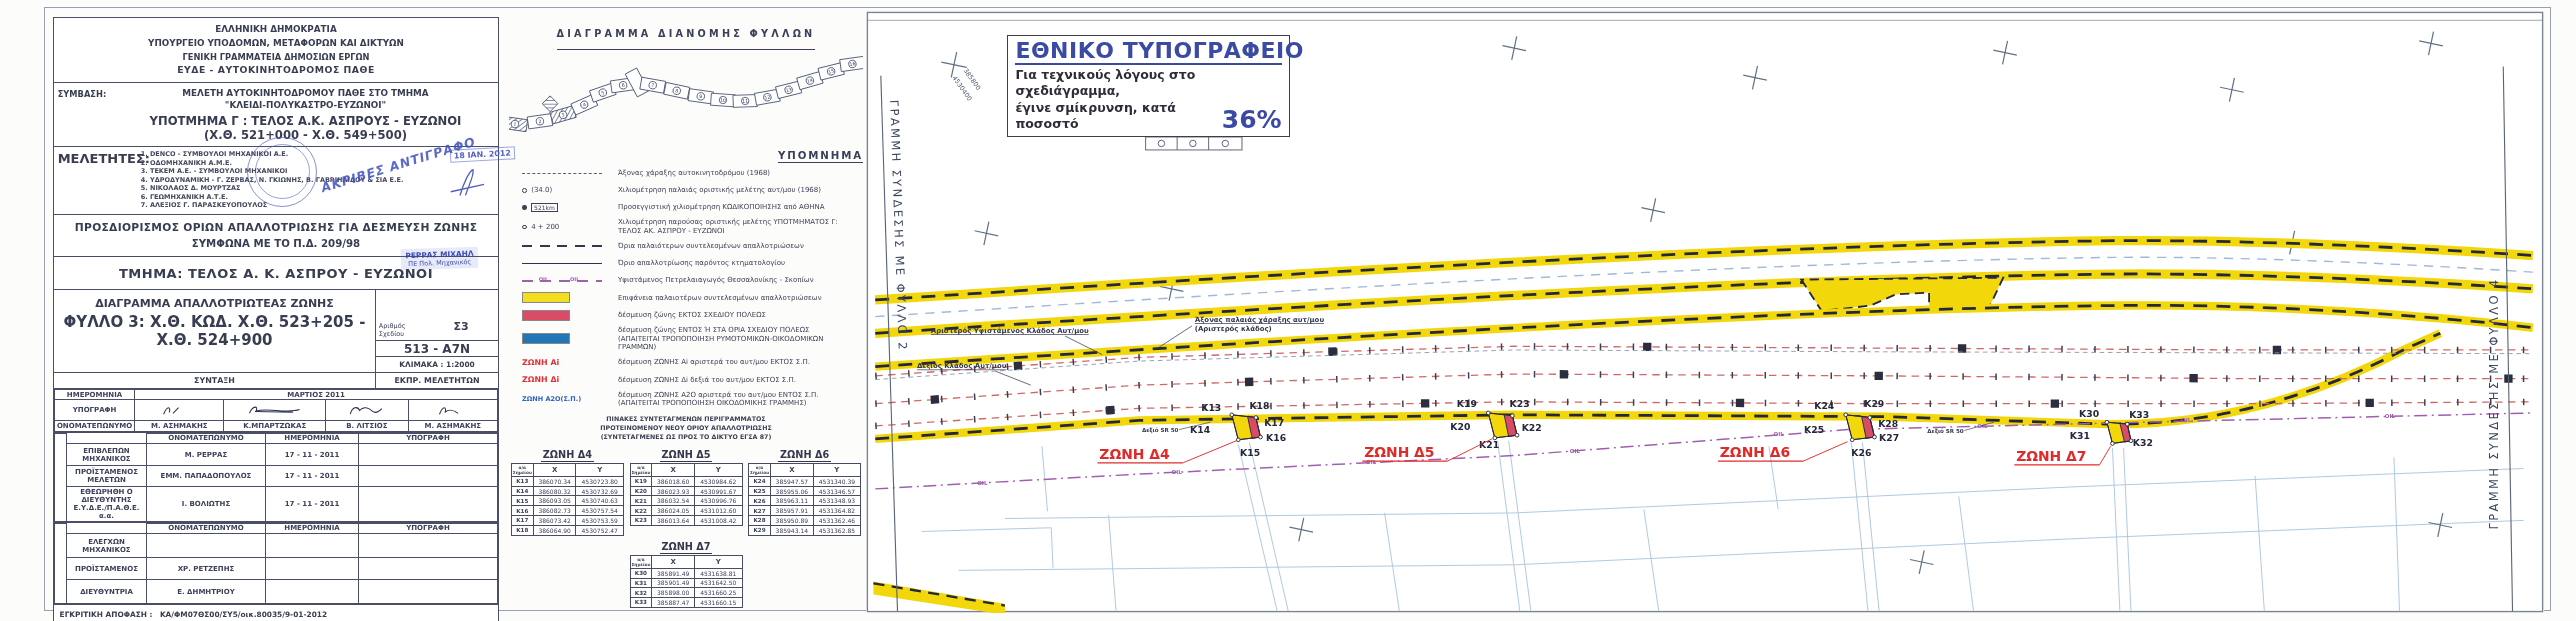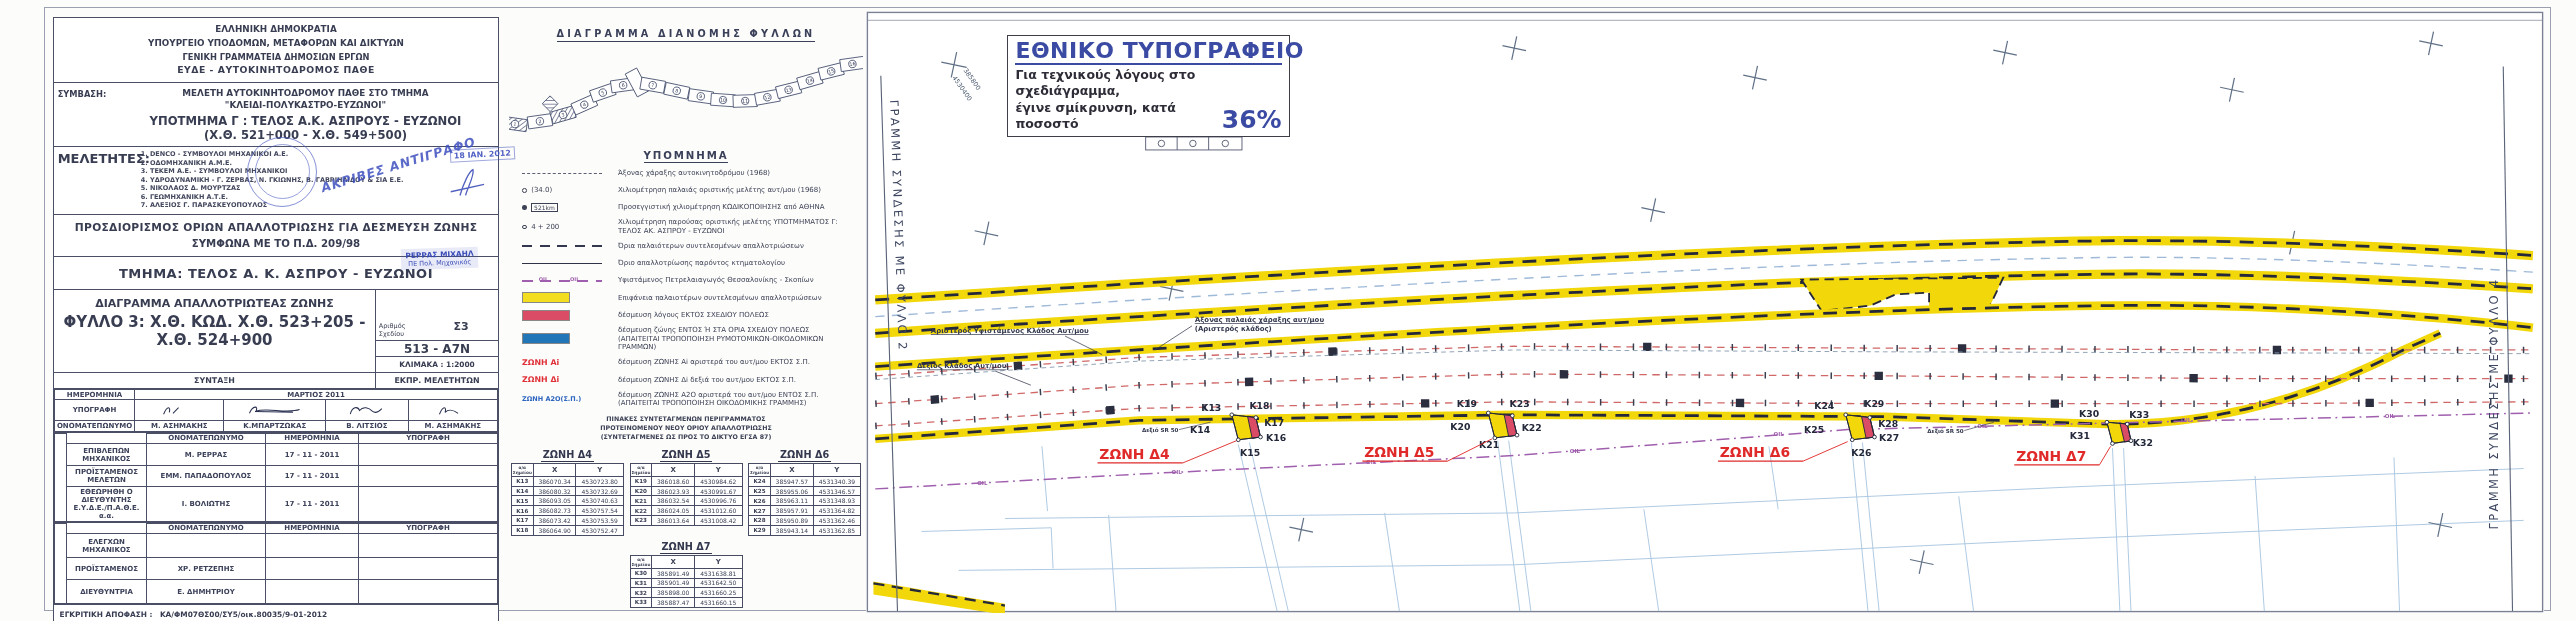--- a/index.html
+++ b/index.html
@@ -63,7 +63,7 @@
   
   #midpanel { position:absolute; left:509px; top:16.7px; width:354px; height:597px; }
   .mid-title { text-align:center; font-size:9.7px; font-weight:bold; letter-spacing:3.2px; color:#3a4059; padding-top:11px; }
-  .mid-title span { border-bottom:1.1px solid #3a4059; padding-bottom:2px; }
+  .mid-title span { border-bottom:1.1px solid #3a4059; padding-bottom:10px; }
   .ypom { text-align:center; font-size:10.2px; font-weight:bold; letter-spacing:1.9px; color:#3a4059; margin:9.3px 0 5.6px; }
   .ypom span { border-bottom:1.1px solid #3a4059; padding-bottom:0.9px; }
   .lg-row { display:flex; align-items:center; margin:0 0 4.2px 13px; }

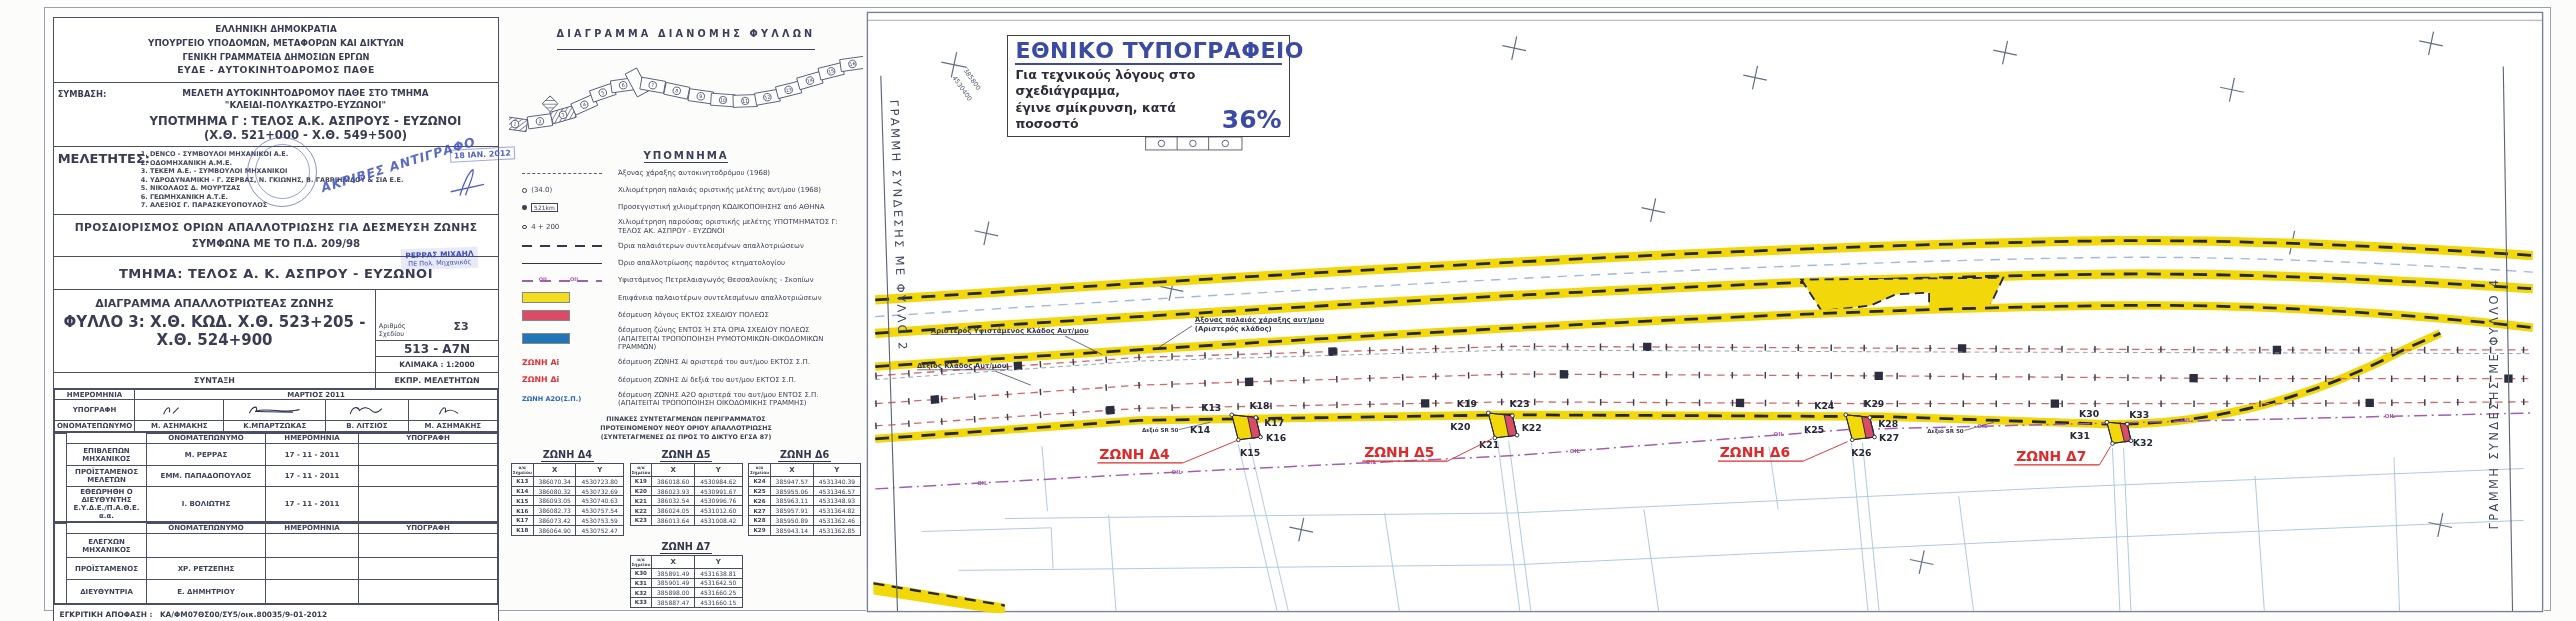--- a/index.html
+++ b/index.html
@@ -64,7 +64,7 @@
   #midpanel { position:absolute; left:509px; top:16.7px; width:354px; height:597px; }
   .mid-title { text-align:center; font-size:9.7px; font-weight:bold; letter-spacing:3.2px; color:#3a4059; padding-top:11px; }
   .mid-title span { border-bottom:1.1px solid #3a4059; padding-bottom:10px; }
-  .ypom { text-align:center; font-size:10.2px; font-weight:bold; letter-spacing:1.9px; color:#3a4059; margin:9.3px 0 5.6px; }
+  .ypom { text-align:right; font-size:10.2px; font-weight:bold; letter-spacing:1.9px; color:#3a4059; margin:9.3px 0 5.6px; }
   .ypom span { border-bottom:1.1px solid #3a4059; padding-bottom:0.9px; }
   .lg-row { display:flex; align-items:center; margin:0 0 4.2px 13px; }
   .lg-sym { width:85px; min-width:85px; height:13px; position:relative; display:flex; align-items:center; }

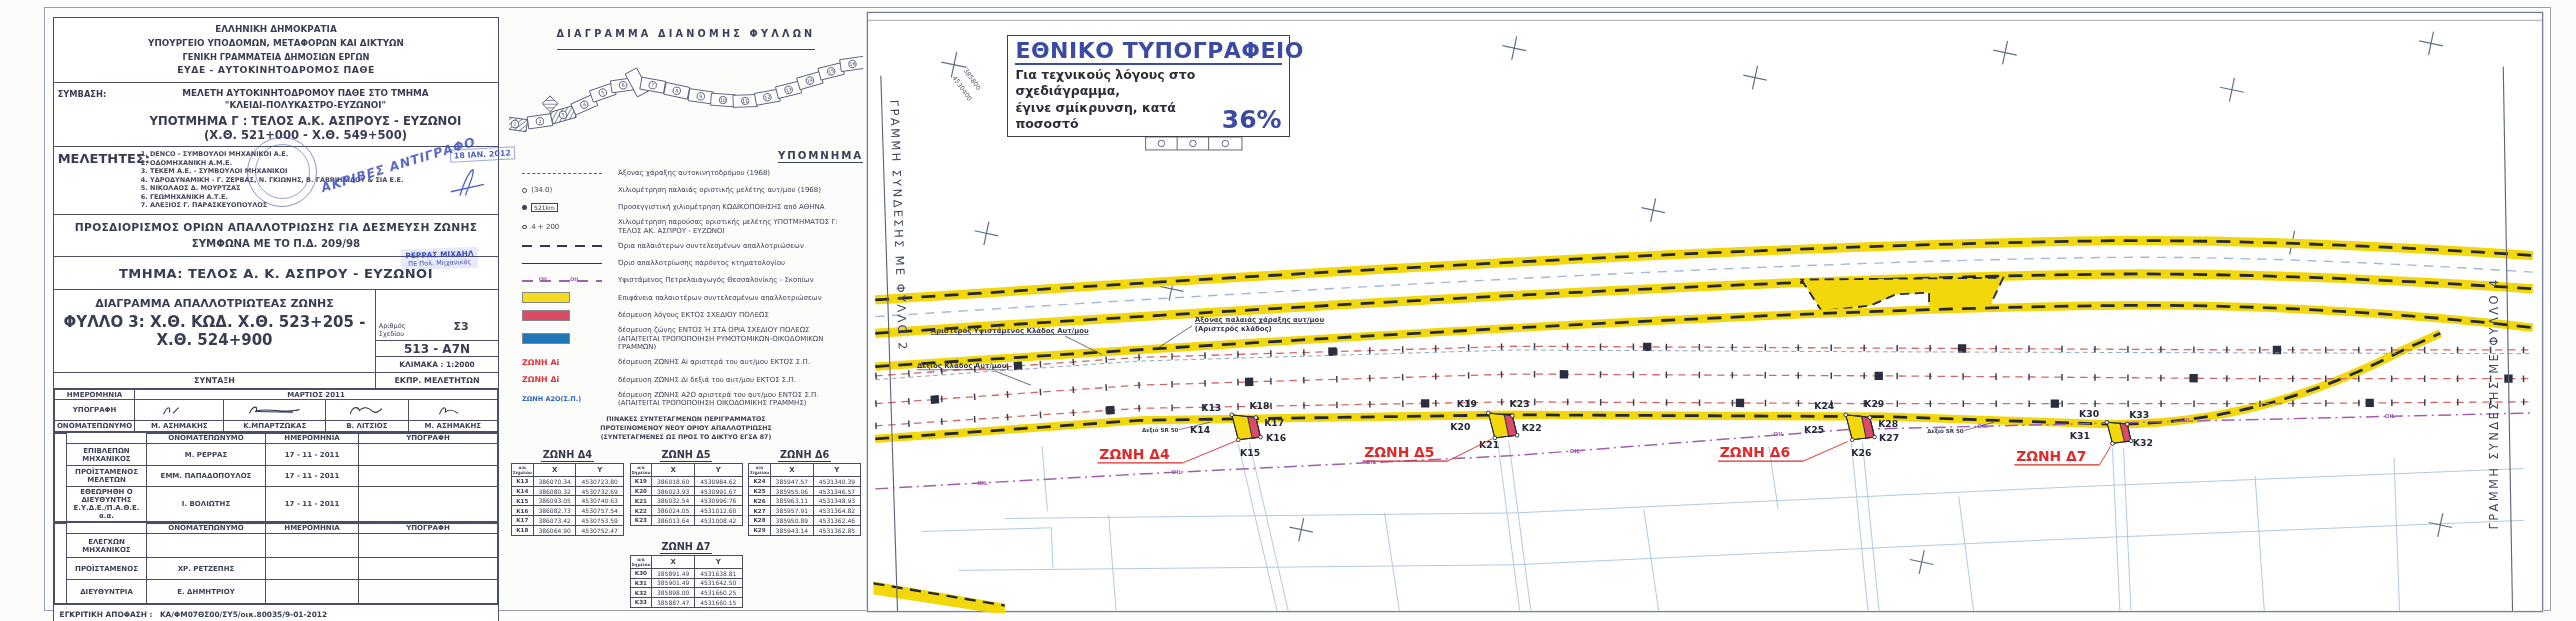--- a/index.html
+++ b/index.html
@@ -442,7 +442,7 @@
       <div class="lg-sym">
           <div class="swatch sw-red"></div>
         </div>
-      <div class="lg-label">δέσμευση λόγους ΕΚΤΟΣ ΣΧΕΔΙΟΥ ΠΟΛΕΩΣ</div>
+      <div class="lg-label">δέσμευση ζώνης ΕΚΤΟΣ ΣΧΕΔΙΟΥ ΠΟΛΕΩΣ</div>
     </div>
     <div class="lg-row">
       <div class="lg-sym">

